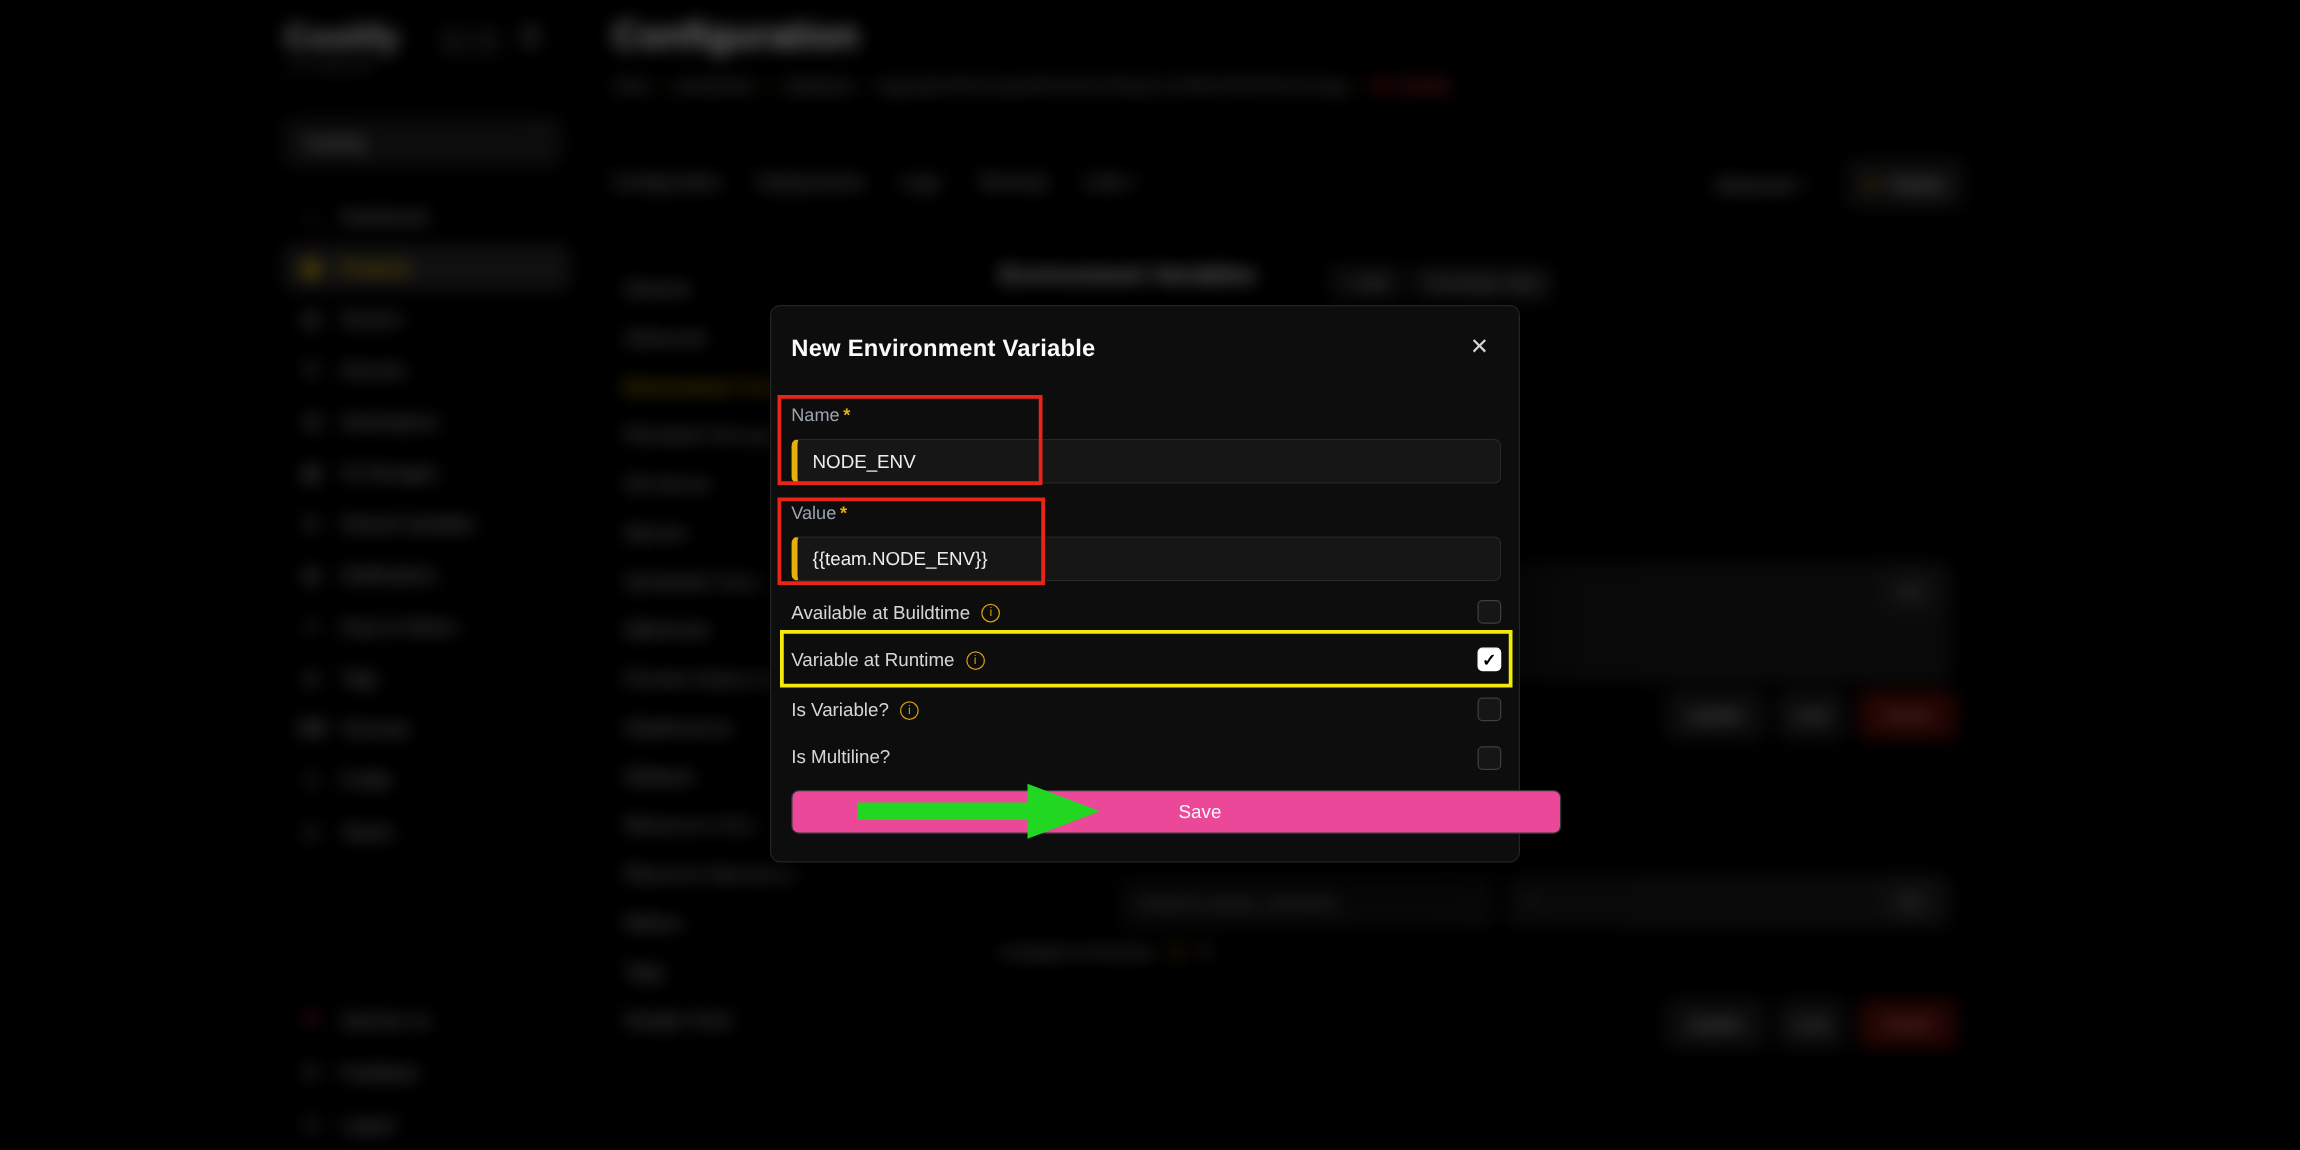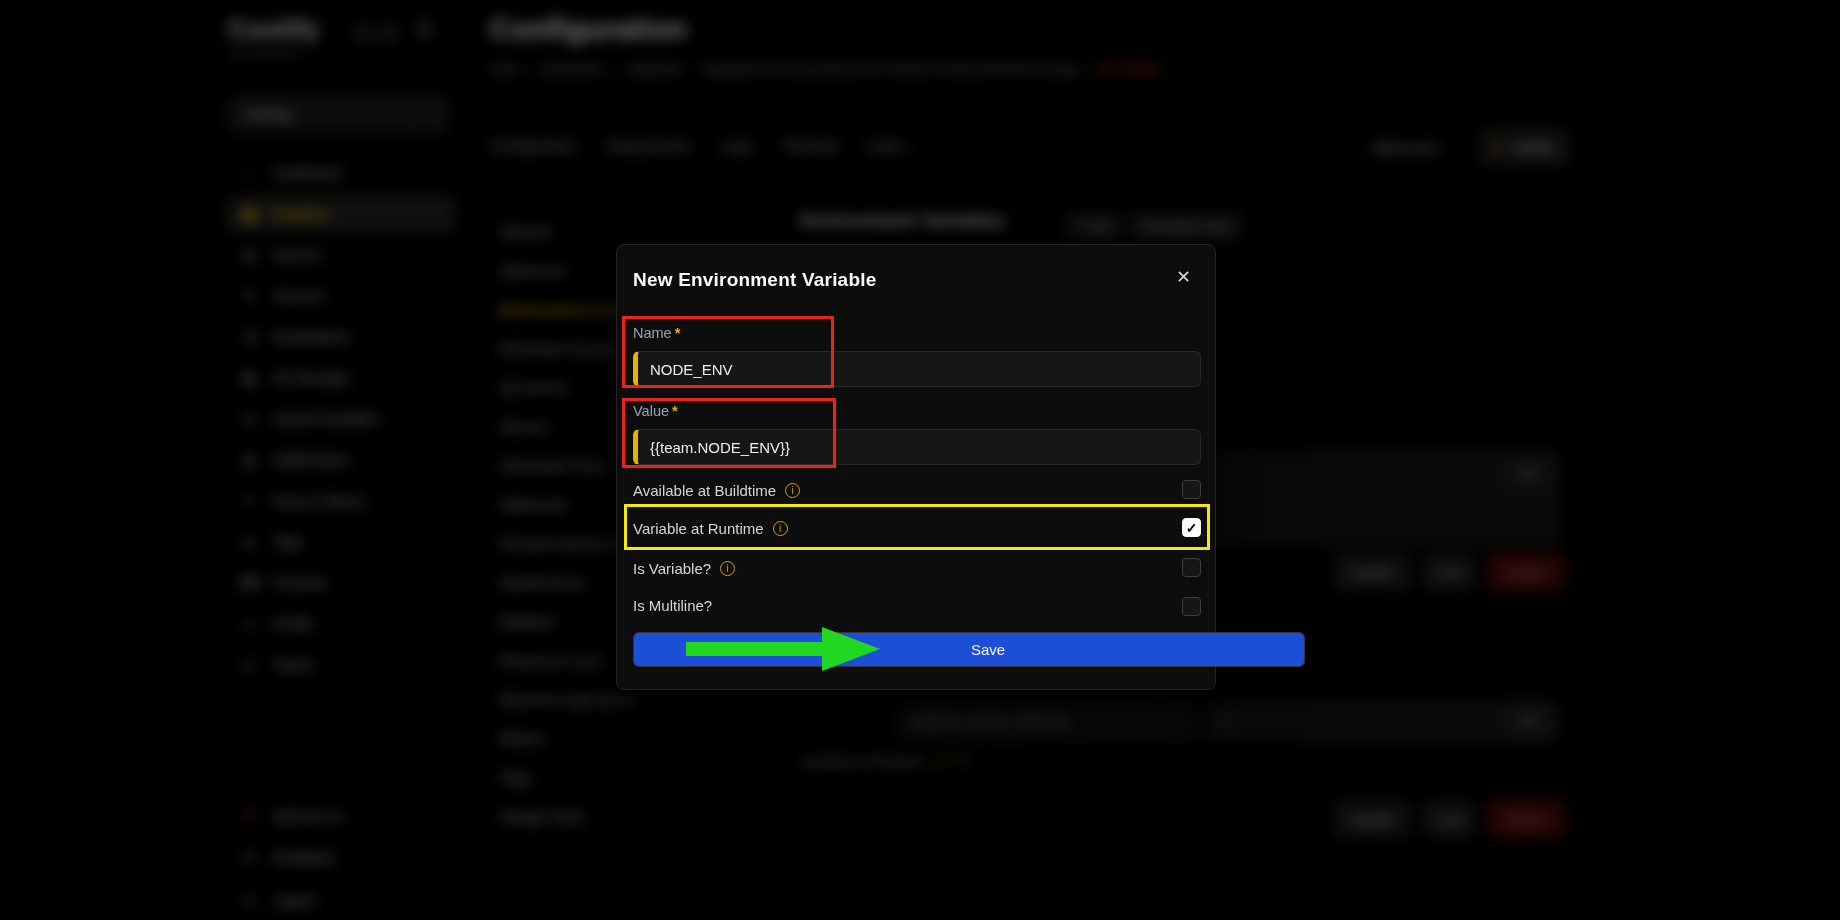--- a/index.html
+++ b/index.html
@@ -73,7 +73,7 @@
   .cb{position:absolute;left:565px;width:19px;height:19px;border-radius:4px;background:#161616;border:1px solid #3f3f3f;}
   .cb.checked{background:#fff;border-color:#fff;}
   .cb.checked::after{content:"✓";color:#000;font-size:14px;font-weight:700;display:flex;align-items:center;justify-content:center;height:100%;}
-  .save-btn{position:absolute;left:16px;top:387px;width:672px;height:35px;background:#1d4ed8;border:1px solid #343434;border-radius:6px;color:#f5f5f5;font-size:15px;cursor:pointer;padding-left:44px;}
+  .save-btn{position:absolute;left:16px;top:387px;width:616px;height:35px;background:#ec4899;border:1px solid #343434;border-radius:6px;color:#f5f5f5;font-size:15px;cursor:pointer;padding-left:44px;}
 
   
   .anno-red{position:absolute;border:3px solid #ea2418;}

